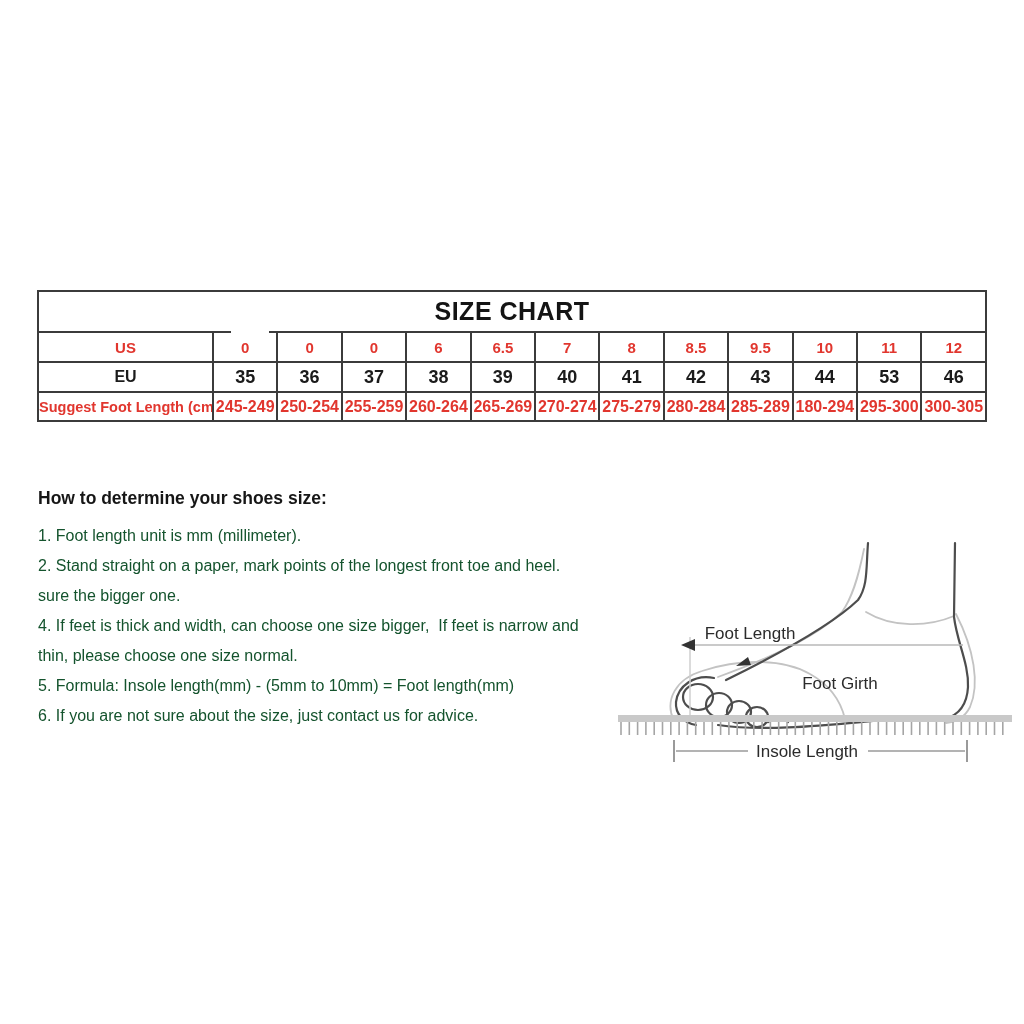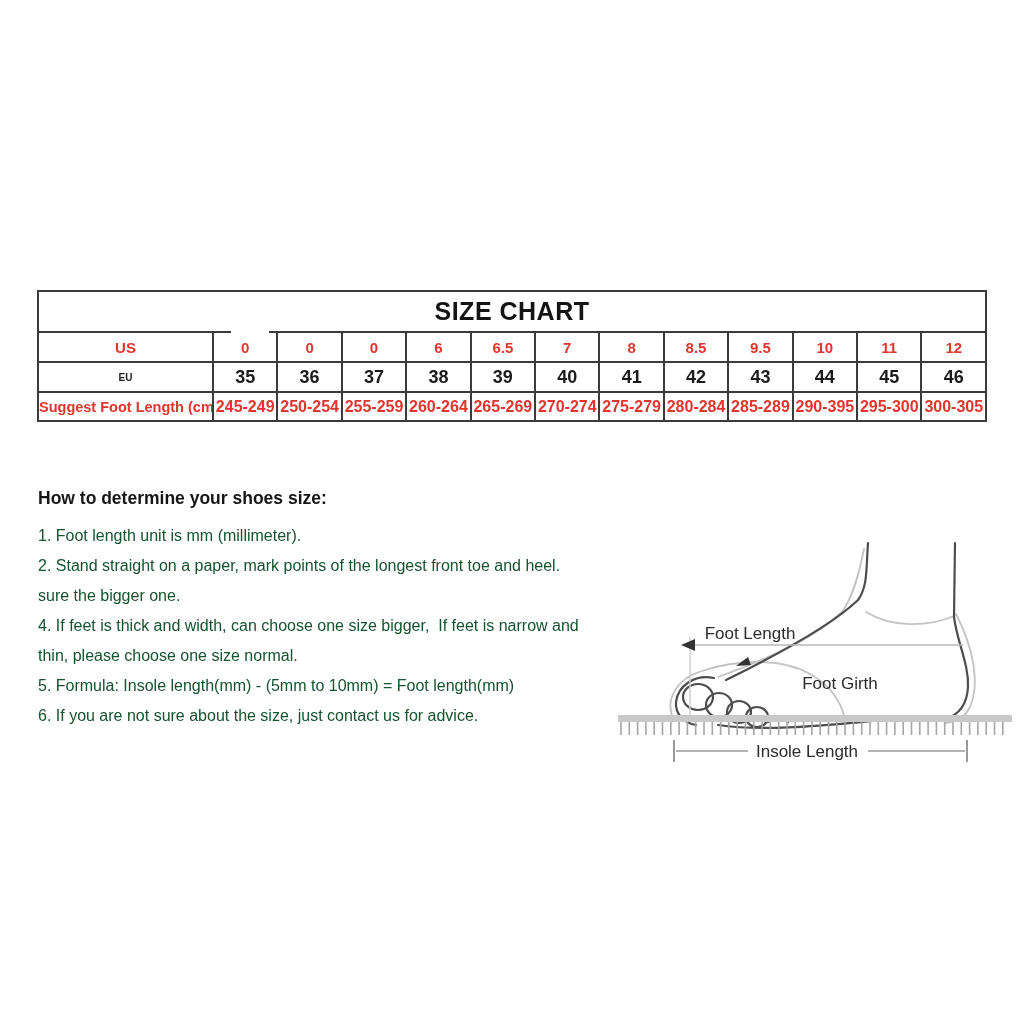--- a/index.html
+++ b/index.html
@@ -29,7 +29,7 @@
   tr.row-insole td{height:28px;font-size:18px;font-weight:bold;}
   tr.row-suggest td{height:27px;font-size:16px;font-weight:bold;}
   tr.row-us td.row-label{font-size:15px;margin-top:31px;}
-  tr.row-eu td.row-label{font-size:10px;}
+  tr.row-eu td.row-label{font-size:16px;}
   tr.row-insole td.row-label{font-size:15px;font-weight:bold;}
   tr.row-suggest td.row-label{font-size:14.5px;}
   .red{color:var(--red);}

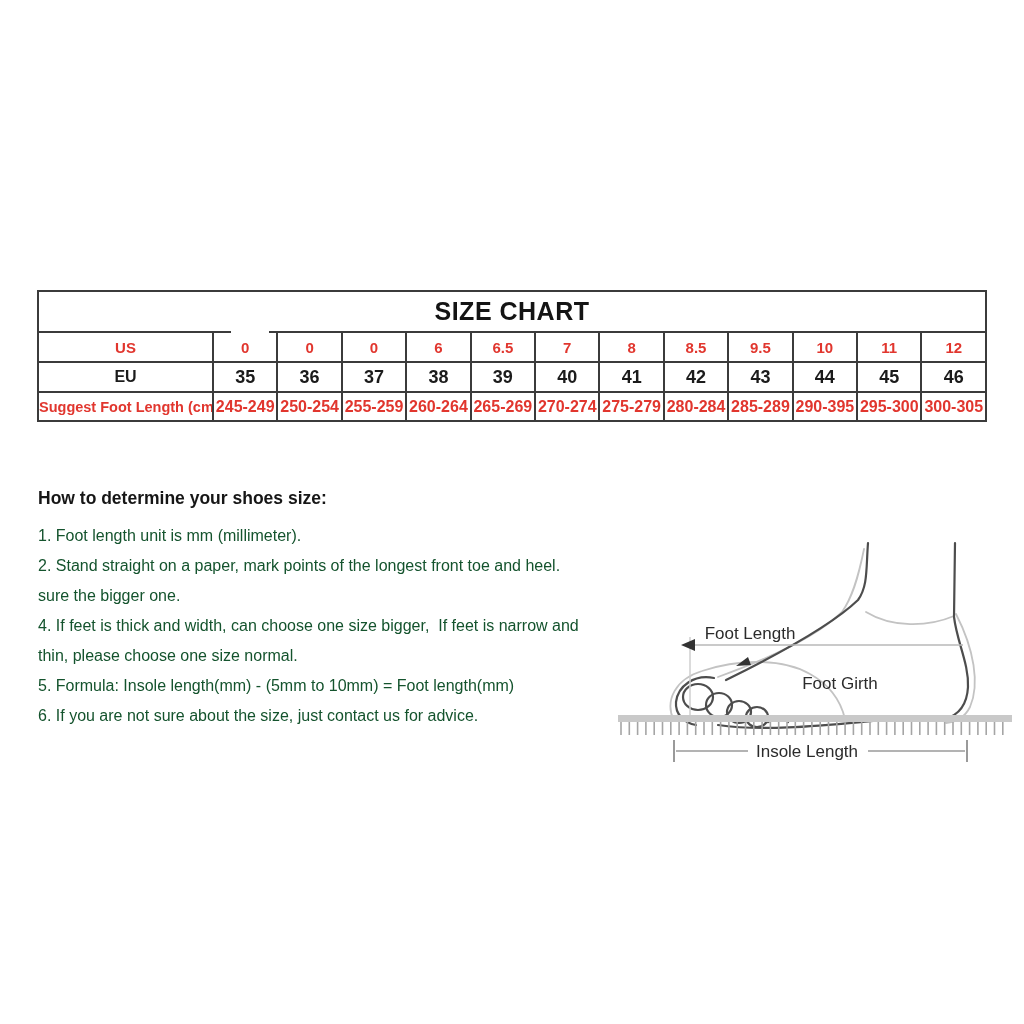--- a/index.html
+++ b/index.html
@@ -96,7 +96,7 @@
           <td>42</td>
           <td>43</td>
           <td>44</td>
-          <td>45</td>
+          <td>53</td>
           <td>46</td>
         </tr>
         <tr class="row-suggest">

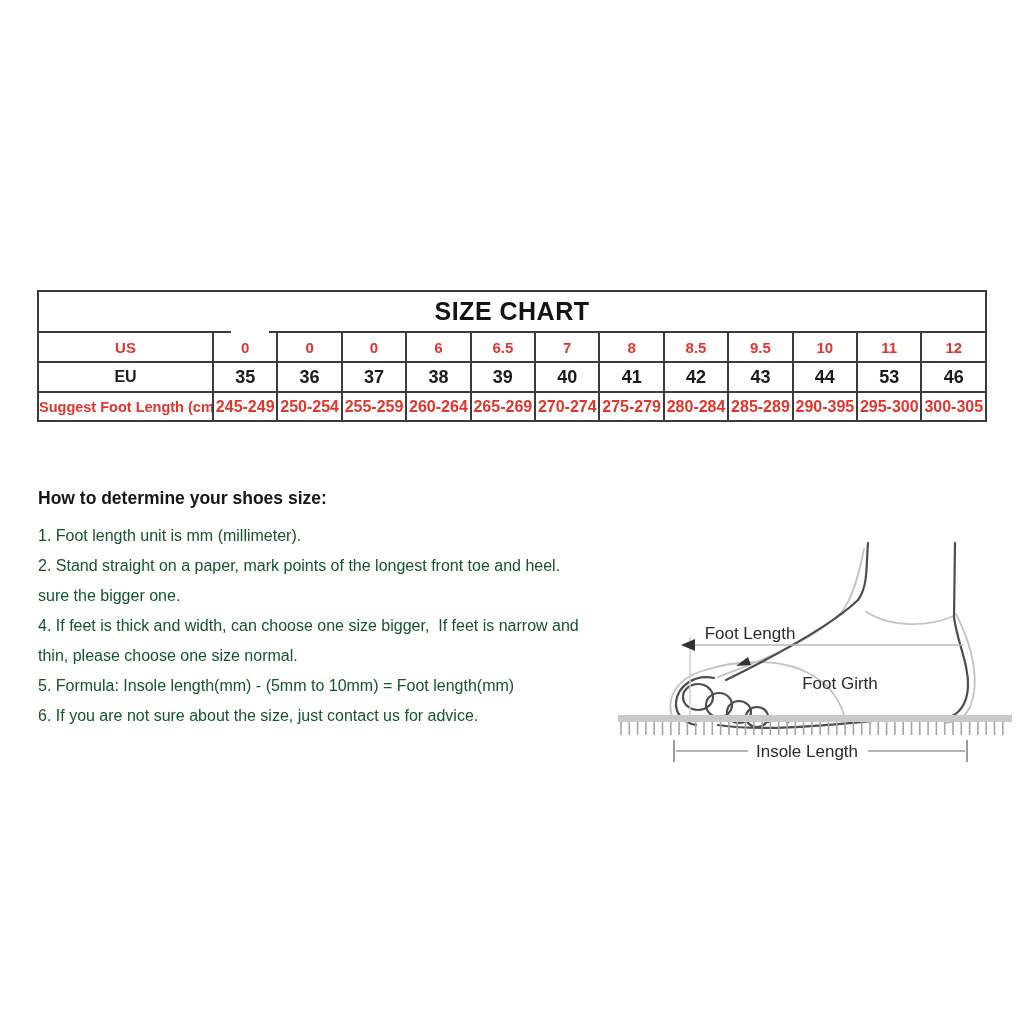--- a/index.html
+++ b/index.html
@@ -110,7 +110,7 @@
           <td class="red">275-279</td>
           <td class="red">280-284</td>
           <td class="red">285-289</td>
-          <td class="red">290-395</td>
+          <td class="red">180-294</td>
           <td class="red">295-300</td>
           <td class="red">300-305</td>
         </tr>

